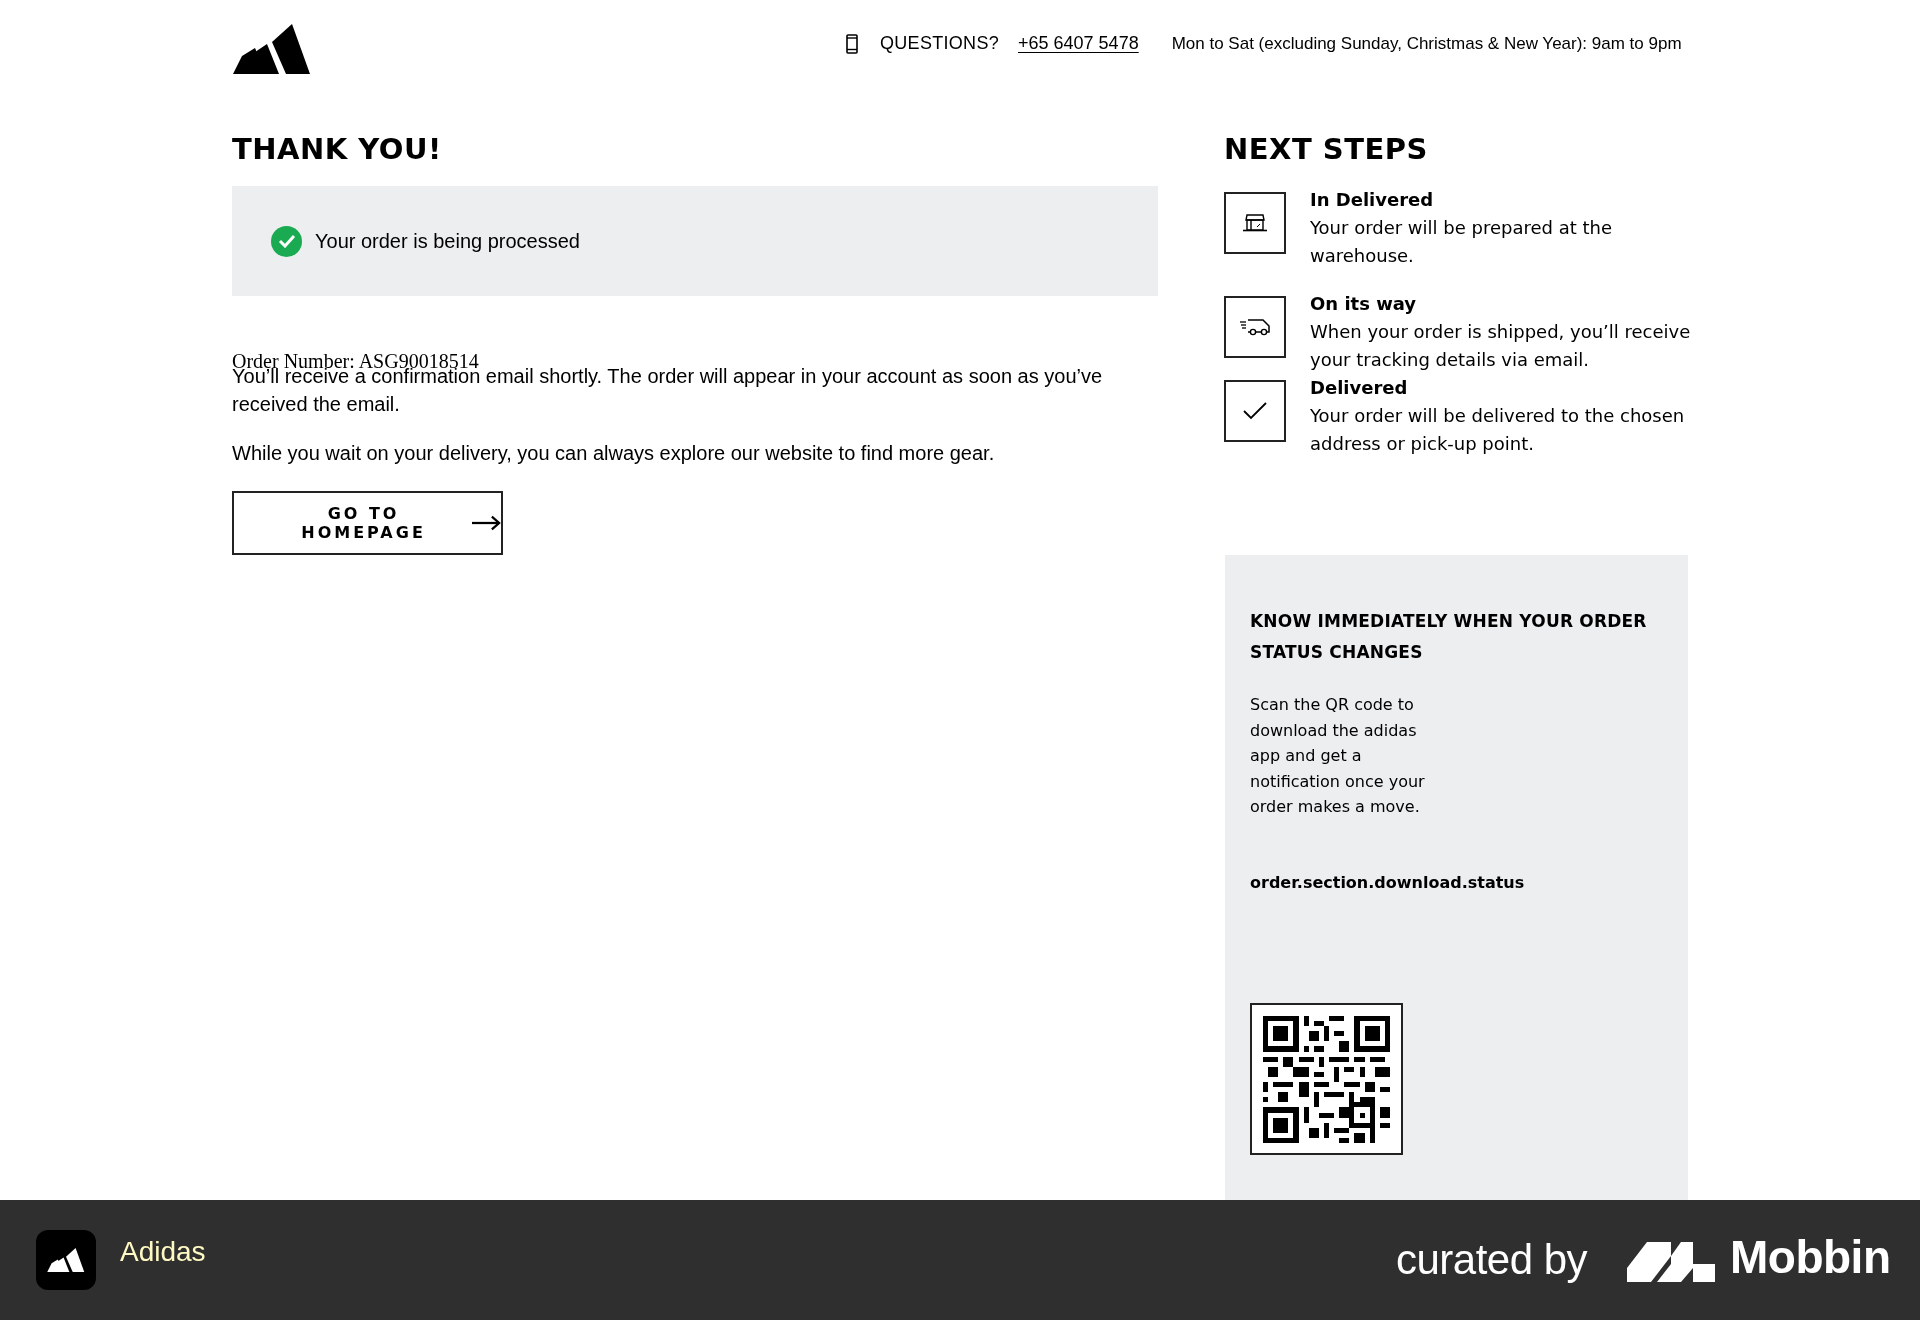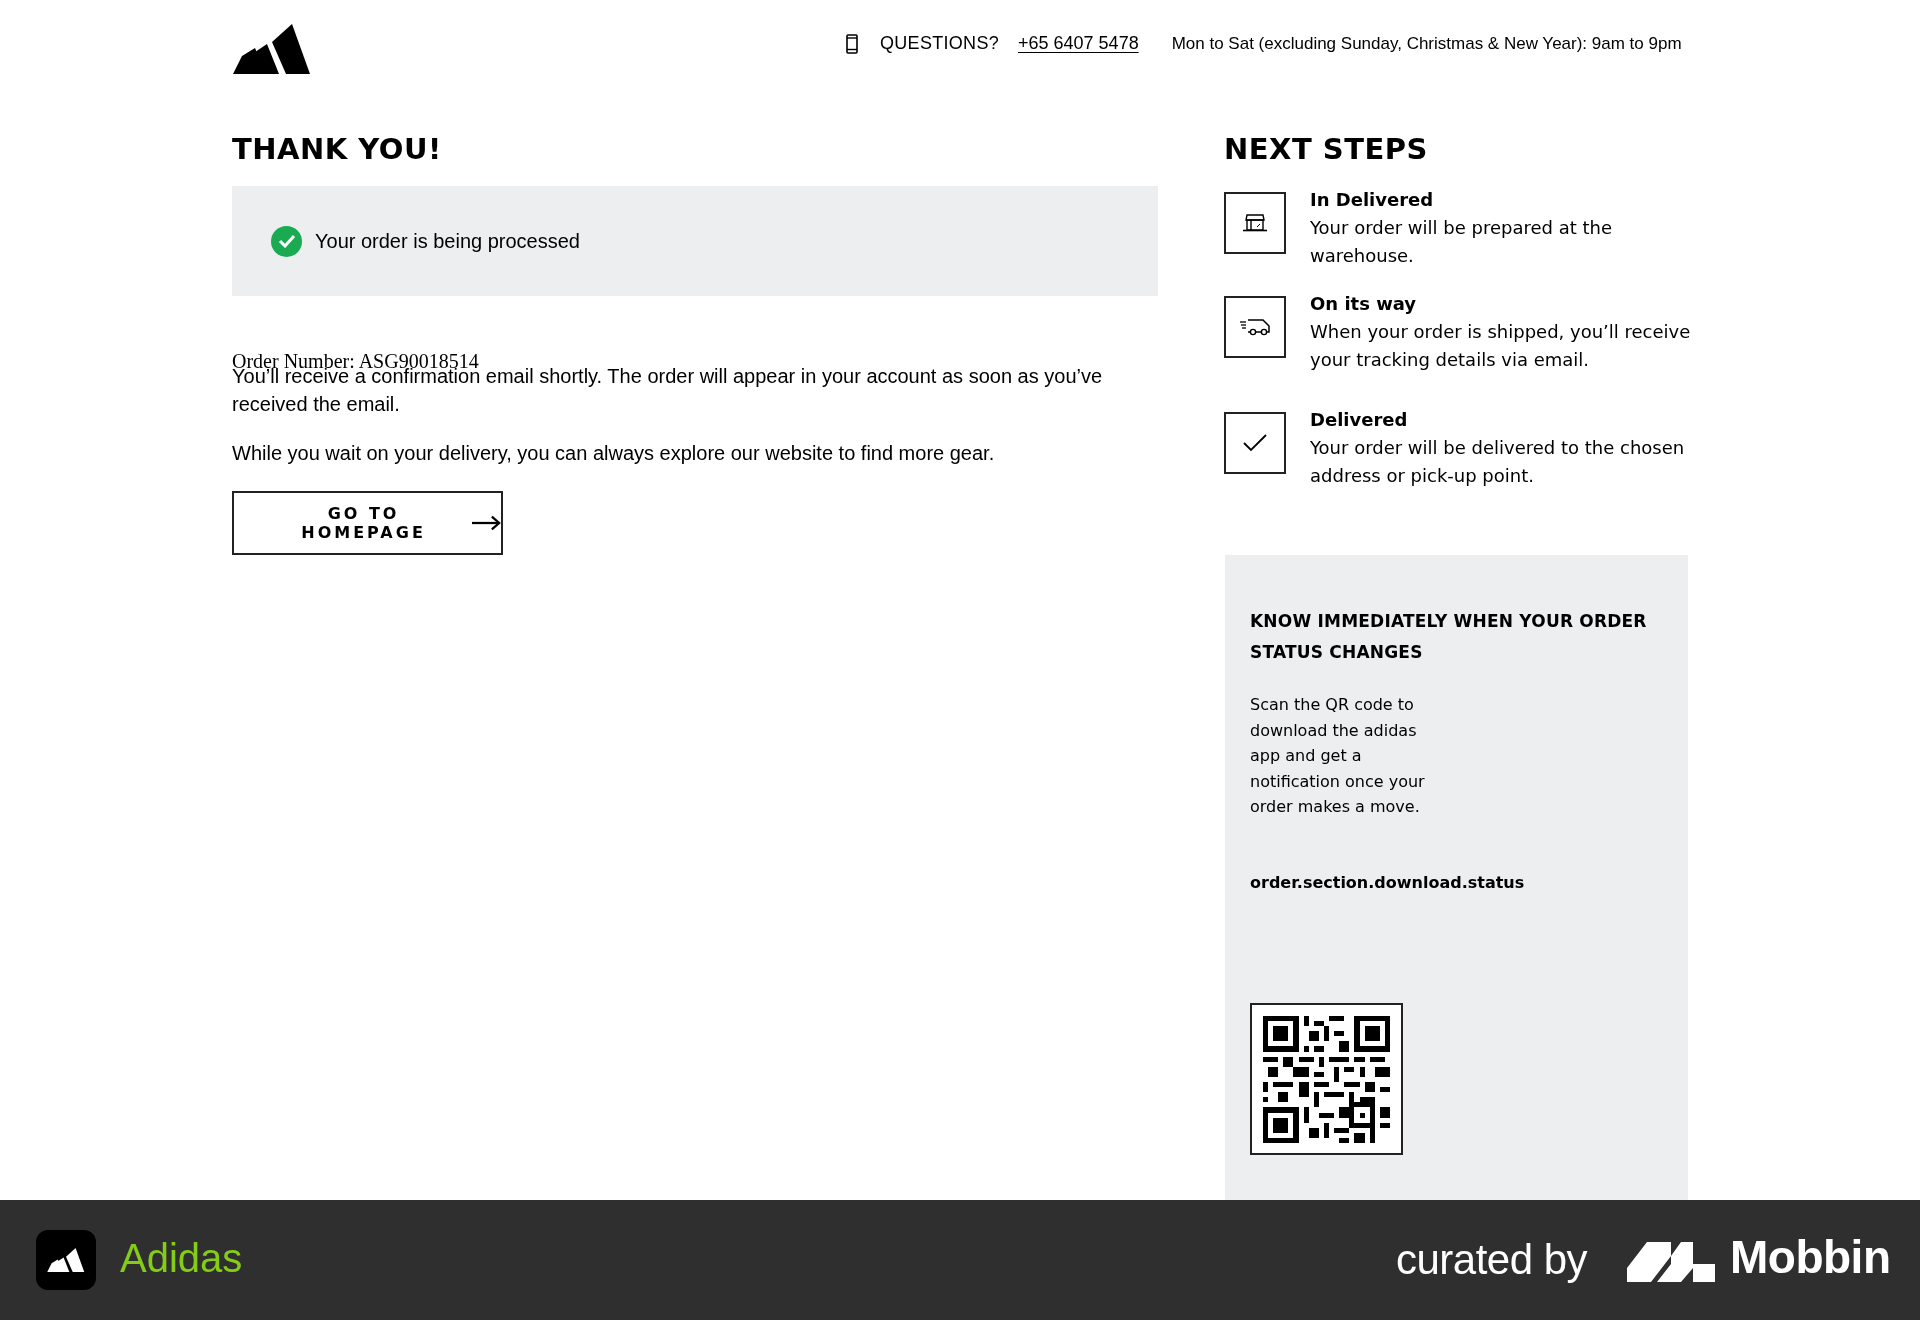--- a/index.html
+++ b/index.html
@@ -33,7 +33,7 @@
   .step-icon-box { position: absolute; left: 0; top: 6px; width: 62px; height: 62px; border: 2px solid #222; display: flex; align-items: center; justify-content: center; }
   .step-text { position: absolute; left: 86px; top: 0; width: 390px; font-family: "DejaVu Sans", sans-serif; font-size: 18px; line-height: 28px; }
   .step-title { font-weight: bold; }
-  .step1 { top: 186px; } .step2 { top: 290px; } .step3 { top: 406px; padding-left: 44px; }
+  .step1 { top: 186px; } .step2 { top: 290px; } .step3 { top: 374px; padding-left: 44px; }
 
   .app-panel { position: absolute; left: 1225px; top: 555px; width: 463px; height: 645px; background: #eceef0; }
   .app-title { position: absolute; left: 25px; top: 51px; width: 420px; font-weight: bold; font-size: 17px; line-height: 31px; letter-spacing: 0.2px; }

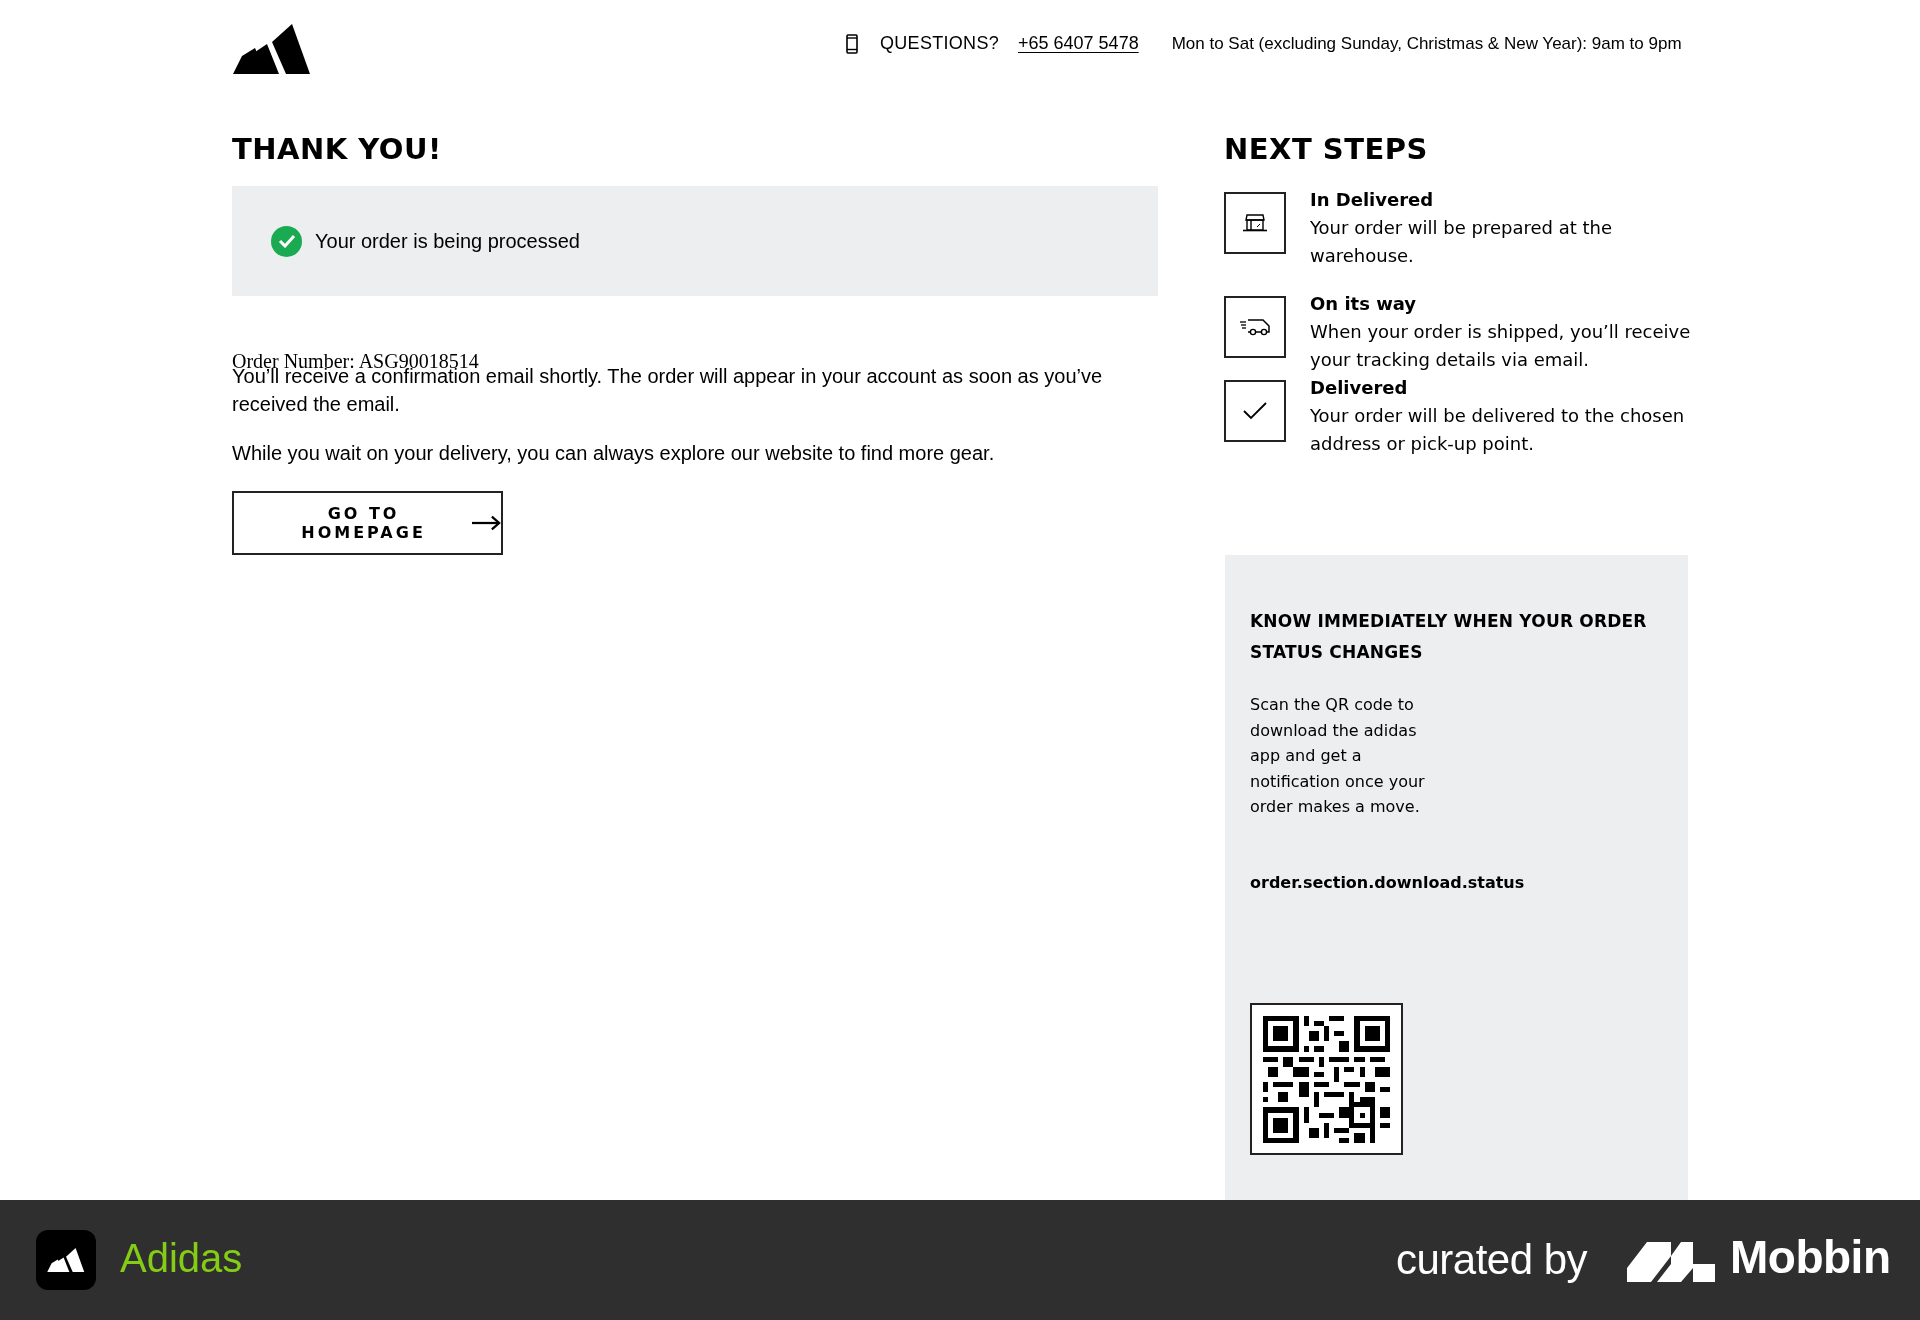--- a/index.html
+++ b/index.html
@@ -48,7 +48,7 @@
   
   .footer { position: absolute; left: 0; top: 1200px; width: 1920px; height: 120px; background: #2f2f2f; }
   .footer-logo { position: absolute; left: 36px; top: 30px; width: 60px; height: 60px; border-radius: 12px; background: #000; display: flex; align-items: center; justify-content: center; }
-  .footer-app-name { position: absolute; left: 120px; top: 36px; color: #84cc16; font-family: "Liberation Sans", sans-serif; font-size: 40px; }
+  .footer-app-name { position: absolute; left: 120px; top: 36px; color: #fef9c3; font-family: "Liberation Sans", sans-serif; font-size: 28px; }
   .curated { position: absolute; left: 1396px; top: 36px; color: #fff; font-family: "Liberation Sans", sans-serif; font-size: 42px; letter-spacing: -0.5px; }
   .mobbin-mark { position: absolute; left: 1627px; top: 42px; width: 88px; height: 40px; }
   .mobbin-name { position: absolute; left: 1730px; top: 30px; color: #fff; font-family: "Liberation Sans", sans-serif; font-weight: bold; font-size: 46px; letter-spacing: -0.5px; }

